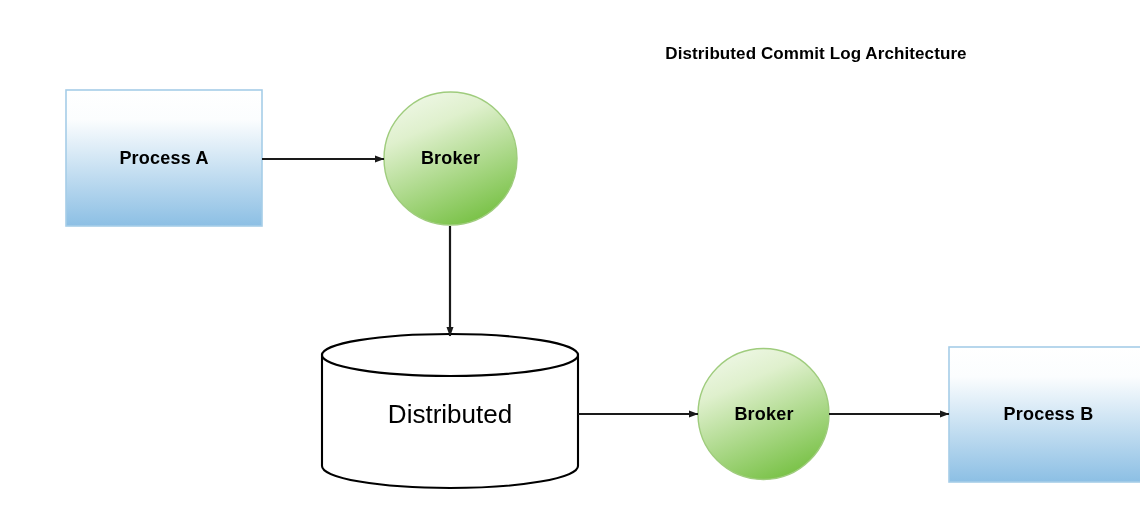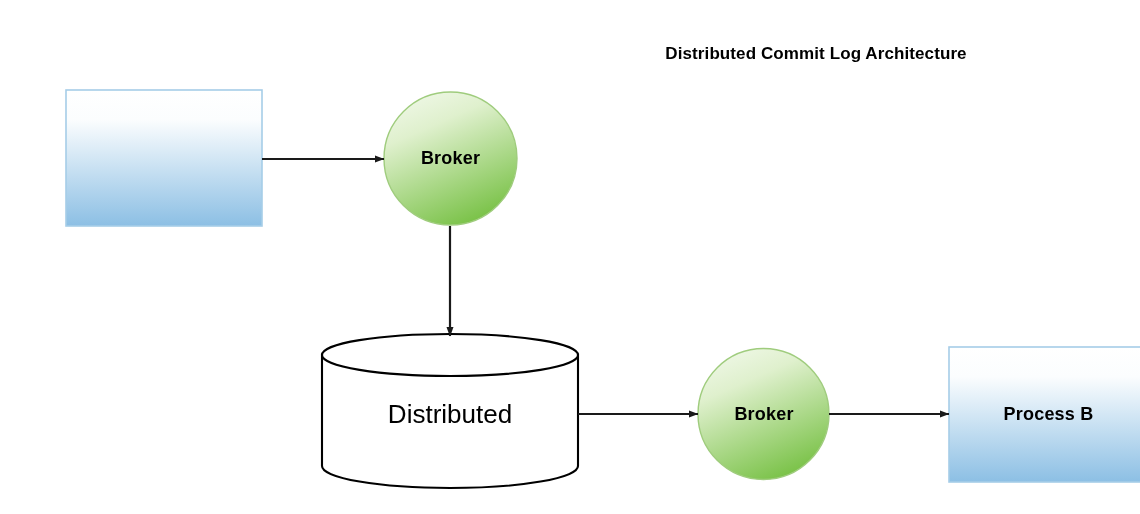--- a/index.html
+++ b/index.html
@@ -112,6 +112,7 @@
 
   <div id="diagram-title">Distributed Commit Log Architecture</div>
 
+  <div id="proc-a-label" class="node-label label-bold">Process A</div>
 
   <div id="broker-1-label" class="node-label label-bold">Broker</div>
 

